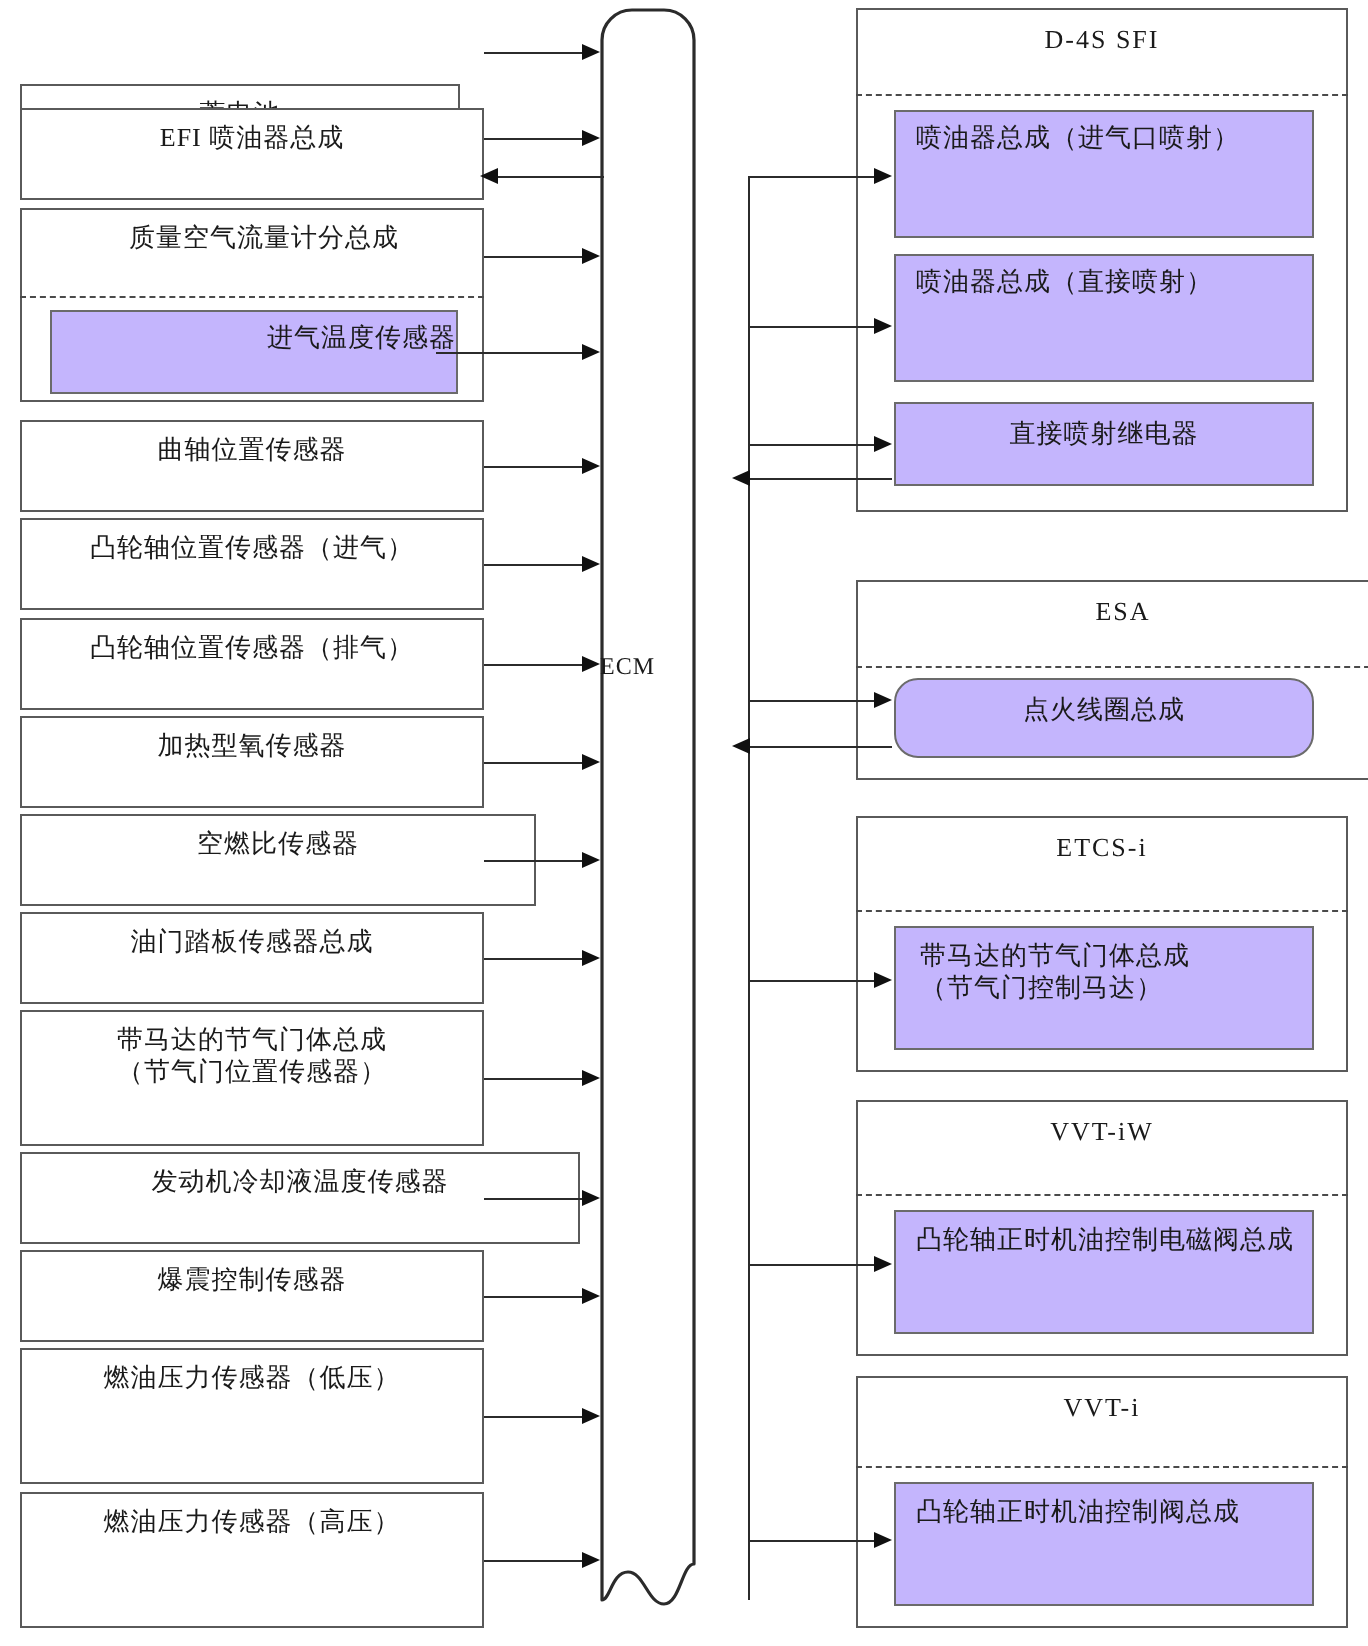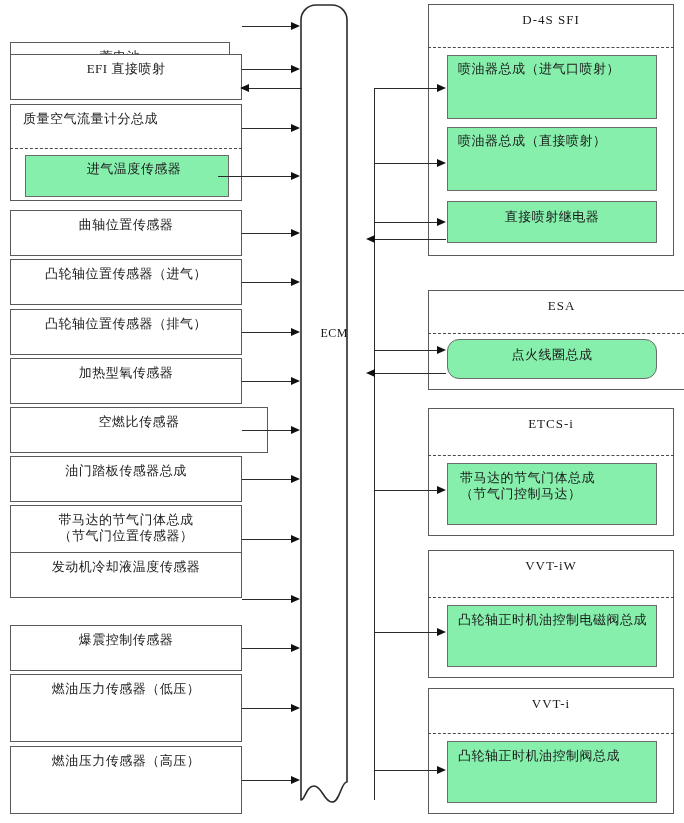--- a/index.html
+++ b/index.html
@@ -122,7 +122,7 @@
   </div>
 
   <div class="box sensor" style="left:10px; top:54px; width:232px; height:46px;">
-    <div class="box-label">EFI  直接喷射</div>
+    <div class="box-label">EFI  喷油器总成</div>
   </div>
 
   <div class="box sensor" style="left:10px; top:104px; width:232px; height:97px;">

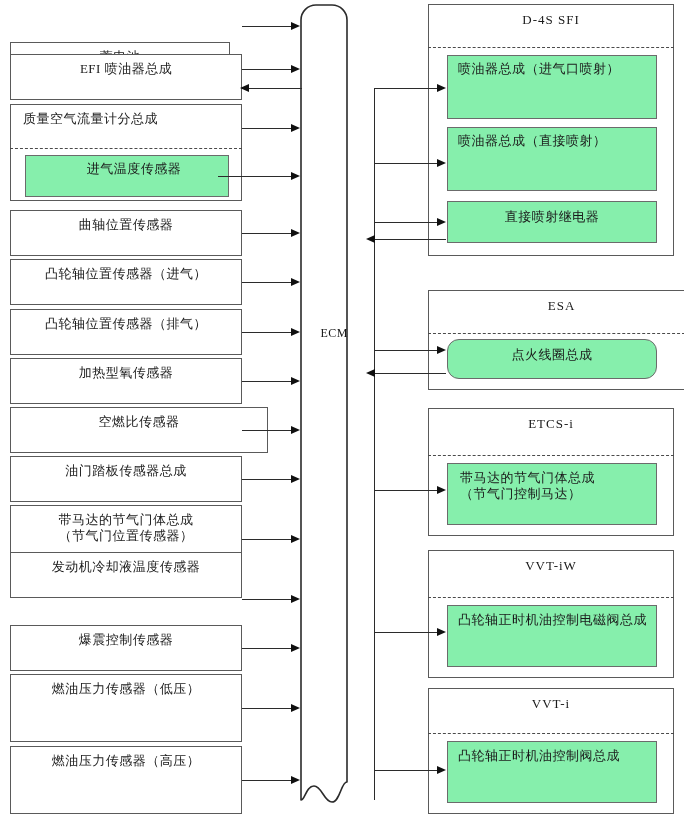--- a/index.html
+++ b/index.html
@@ -47,7 +47,7 @@
     position: absolute;
     box-sizing: border-box;
     border: 1px solid #6b6b6b;
-    background: #86efac;
+    background: #c4b5fd;
   }
   .subbox .box-label {
     top: 5px;

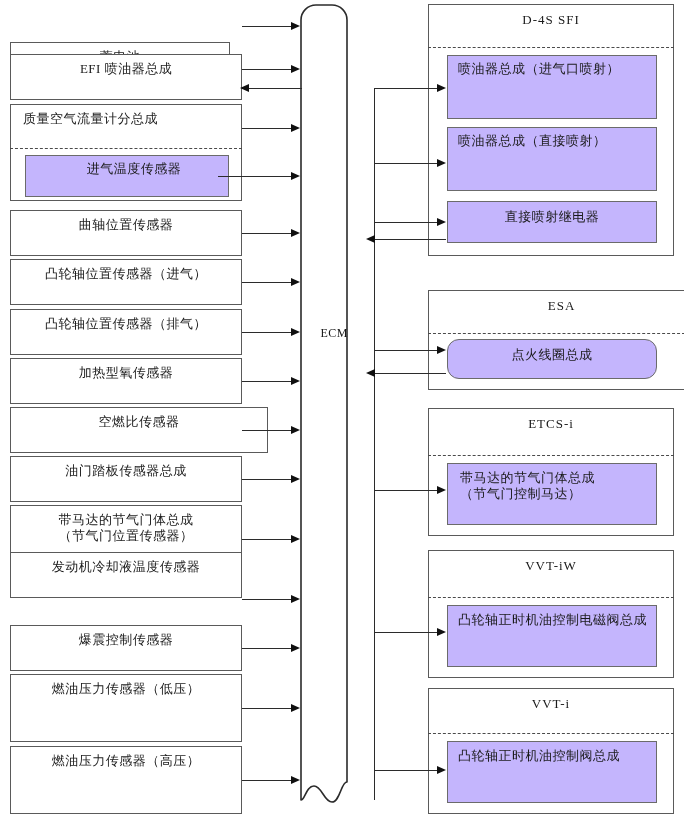--- a/index.html
+++ b/index.html
@@ -126,7 +126,7 @@
   </div>
 
   <div class="box sensor" style="left:10px; top:104px; width:232px; height:97px;">
-    <div class="box-label" style="text-align:left; padding-left:12px;">质量空气流量计分总成</div>
+    <div class="box-label" style="text-align:center; padding-left:12px;">质量空气流量计分总成</div>
     <div class="dash-sep" style="left:-1px; right:-1px; top:43px;"></div>
     <div class="subbox" style="left:14px; top:50px; width:204px; height:42px;">
       <div class="box-label" style="text-align:center; padding-left:14px;">进气温度传感器</div>

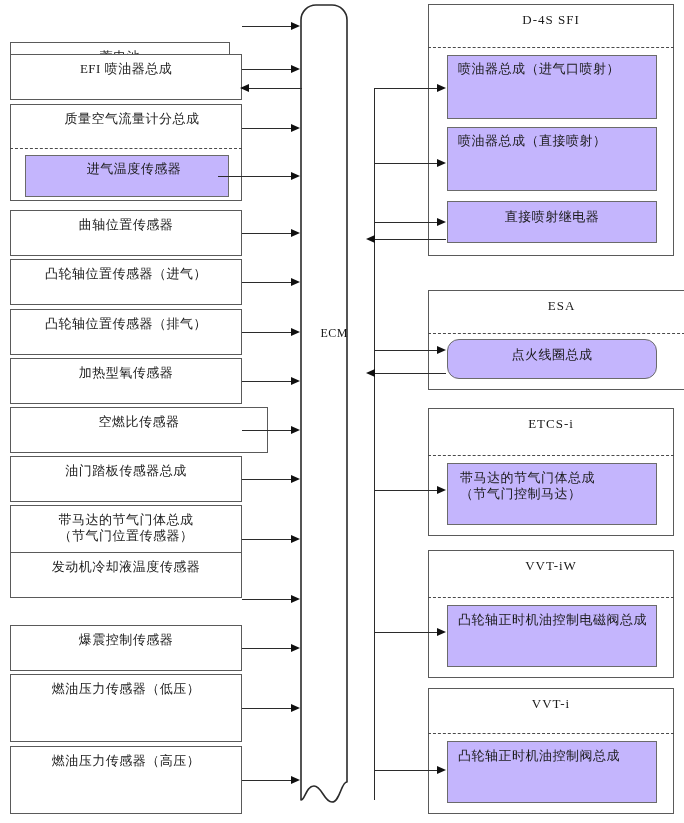--- a/index.html
+++ b/index.html
@@ -129,7 +129,7 @@
     <div class="box-label" style="text-align:center; padding-left:12px;">质量空气流量计分总成</div>
     <div class="dash-sep" style="left:-1px; right:-1px; top:43px;"></div>
     <div class="subbox" style="left:14px; top:50px; width:204px; height:42px;">
-      <div class="box-label" style="text-align:center; padding-left:14px;">进气温度传感器</div>
+      <div class="box-label" style="text-align:right; padding-left:14px;">进气温度传感器</div>
     </div>
   </div>
 

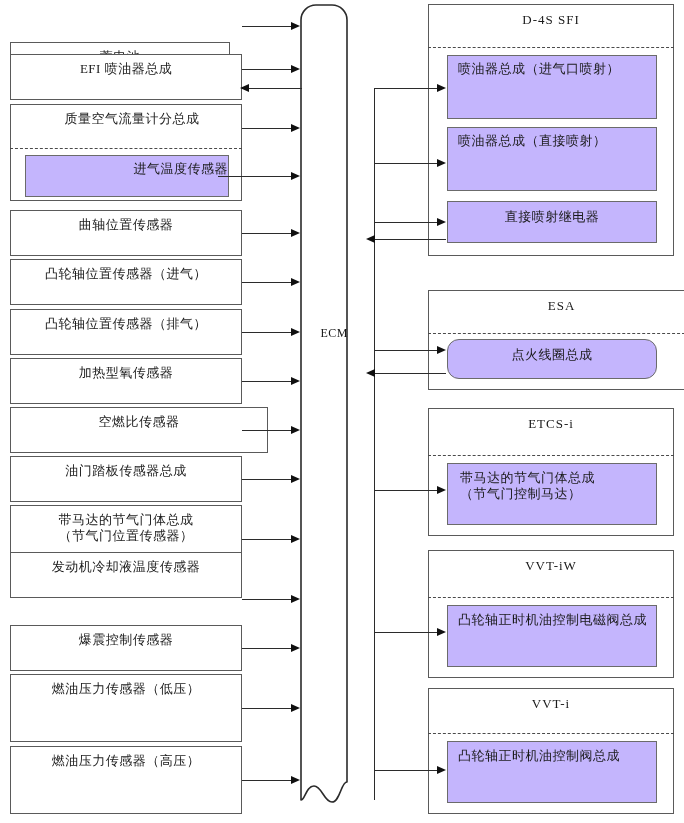--- a/index.html
+++ b/index.html
@@ -86,7 +86,7 @@
     left: 300px;
     top: 326px;
     width: 48px;
-    text-align: right;
+    text-align: left;
     font-size: 12px;
     letter-spacing: 0.5px;
   }

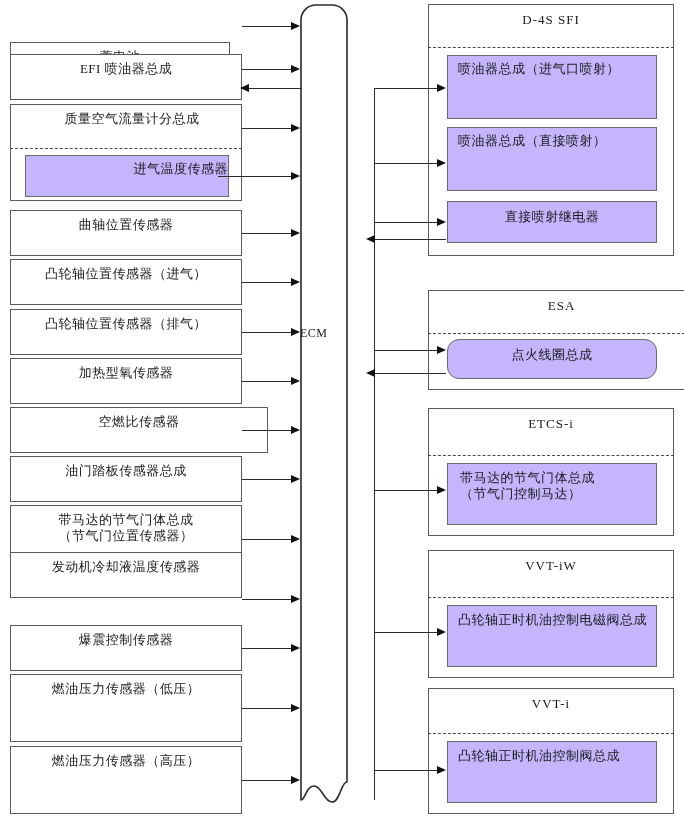--- a/index.html
+++ b/index.html
@@ -162,7 +162,7 @@
 （节气门位置传感器）</div>
   </div>
 
-  <div class="box sensor" style="left:10px; top:552px; width:232px; height:46px;">
+  <div class="box sensor" style="left:10px; top:576px; width:280px; height:46px;">
     <div class="box-label">发动机冷却液温度传感器</div>
   </div>
 

